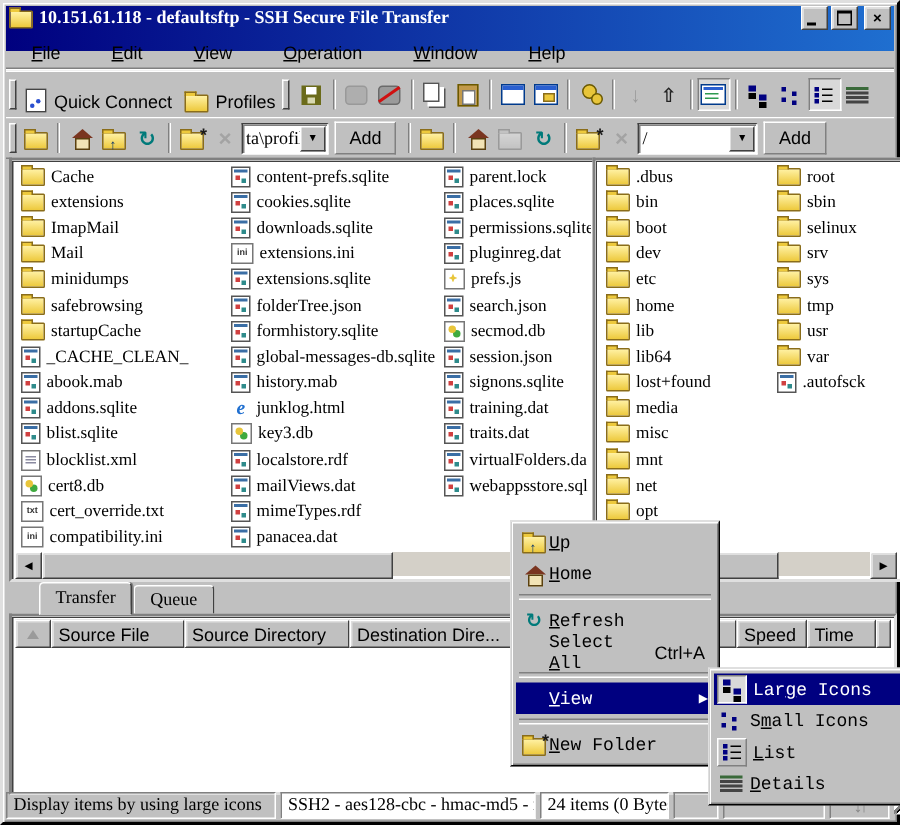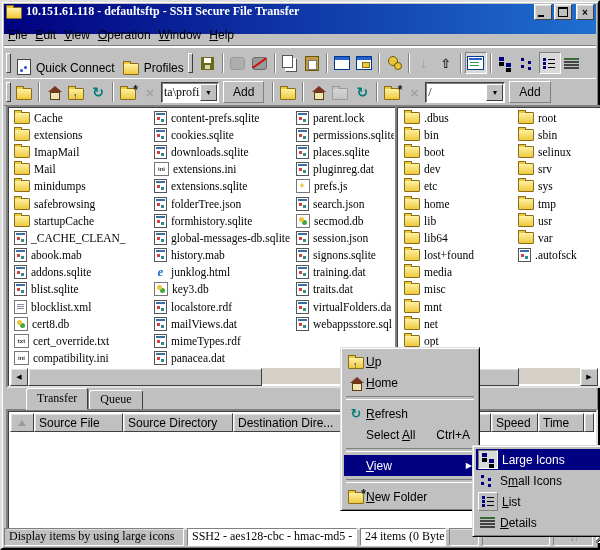--- a/index.html
+++ b/index.html
@@ -25,7 +25,7 @@
   
   #menubar{position:absolute;left:2px;top:22px;right:2px;height:21px;display:flex;align-items:center;
            border-bottom:1px solid #808080;box-shadow:0 1px 0 #fff;}
-  .menu-item{padding:2px 4px;}
+  .menu-item{padding:2px 17px;}
   .menu-item u{text-decoration:underline;}
 
   

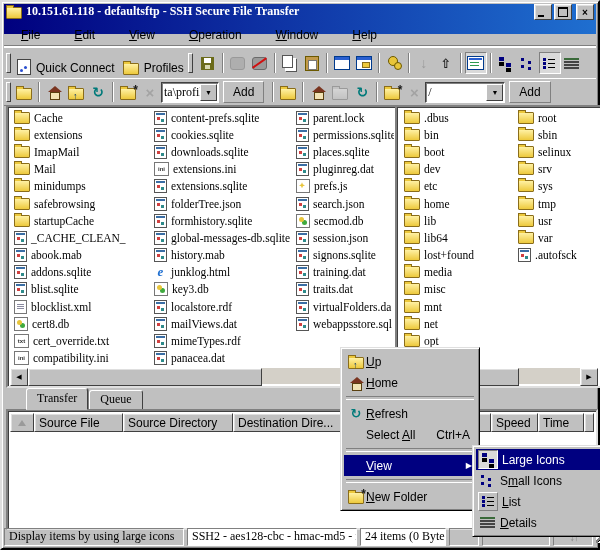--- a/index.html
+++ b/index.html
@@ -480,11 +480,11 @@
           </div>
           <div class="file-item">
             <span class="ic ico-file"></span>
+            <span class="file-name">places.sqlite</span>
+          </div>
+          <div class="file-item">
+            <span class="ic ico-file"></span>
             <span class="file-name">permissions.sqlite</span>
-          </div>
-          <div class="file-item">
-            <span class="ic ico-file"></span>
-            <span class="file-name">places.sqlite</span>
           </div>
           <div class="file-item">
             <span class="ic ico-file"></span>

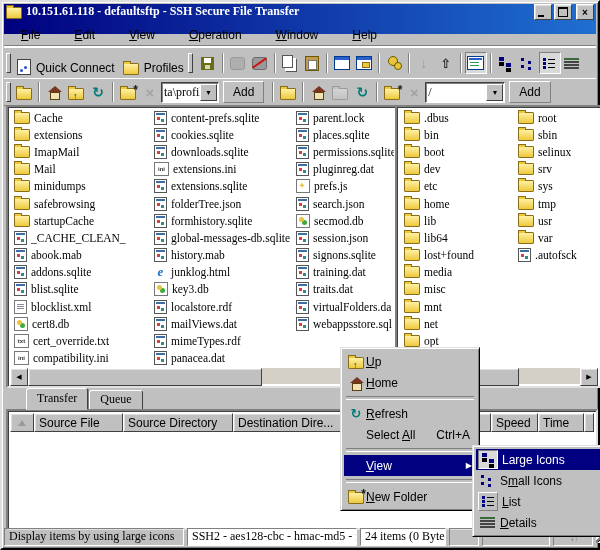--- a/index.html
+++ b/index.html
@@ -185,7 +185,7 @@
   #view-submenu{left:470px;top:443px;width:126px;}
   .mi{height:21px;display:flex;align-items:center;padding:0 2px;}
   .mi .mi-icon{width:20px;display:flex;justify-content:center;flex:none;}
-  .mi .mi-label{flex:1;}
+  .mi .mi-label{flex:1;font-family:Liberation Mono, monospace;}
   .mi .mi-short{margin-left:8px;margin-right:4px;}
   .mi.hilite{background:#000080;color:#fff;}
   .mi .arrow{font-size:8px;margin-right:2px;}

